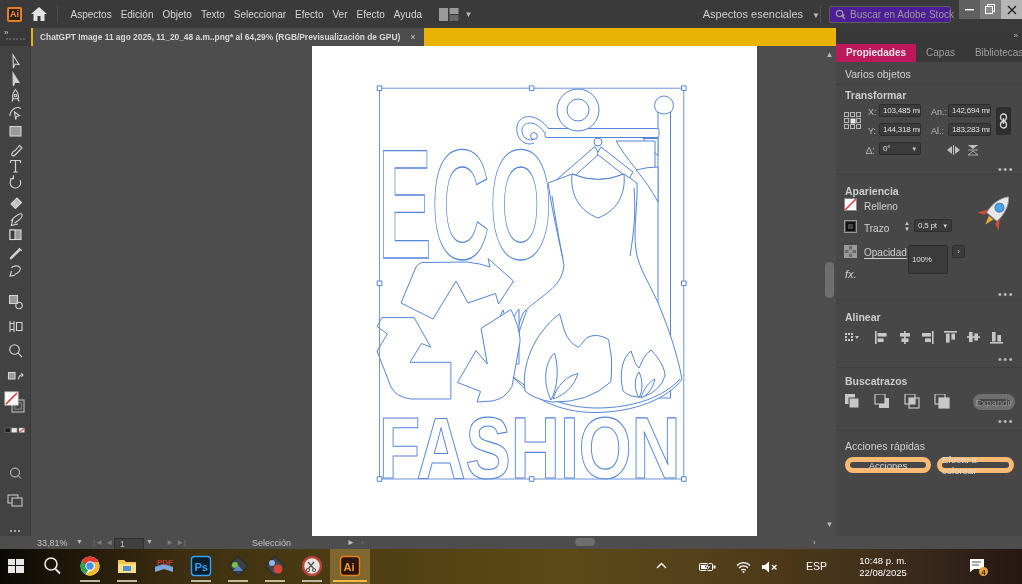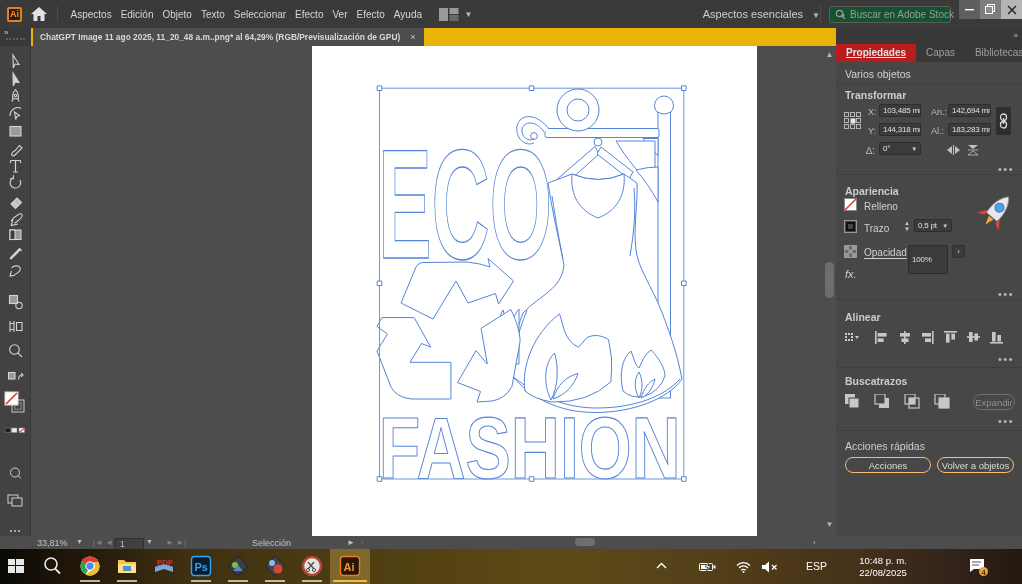--- a/index.html
+++ b/index.html
@@ -20,7 +20,7 @@
 #wksp { color:#cfcfcf; font-size:11px; }
 #wksp .car { font-size:8px; color:#bbb; margin-left:6px; }
 #mbsep2 { width:1px; height:18px; background:#4d4d4d; margin-right:8px; }
-#stock { width:122px; height:17px; background:#14532d; border:1px solid #5c5c5c; border-radius:2px;
+#stock { width:122px; height:17px; background:#4c1d95; border:1px solid #5c5c5c; border-radius:2px;
   color:#9a9a9a; font-size:10px; display:flex; align-items:center; padding:0 5px; margin-right:8px; white-space:nowrap; }
 .winbtn { width:21px; height:19px; display:flex; align-items:center; justify-content:center;
   color:#e6e6e6; font-size:11px; margin-top:-9px; }

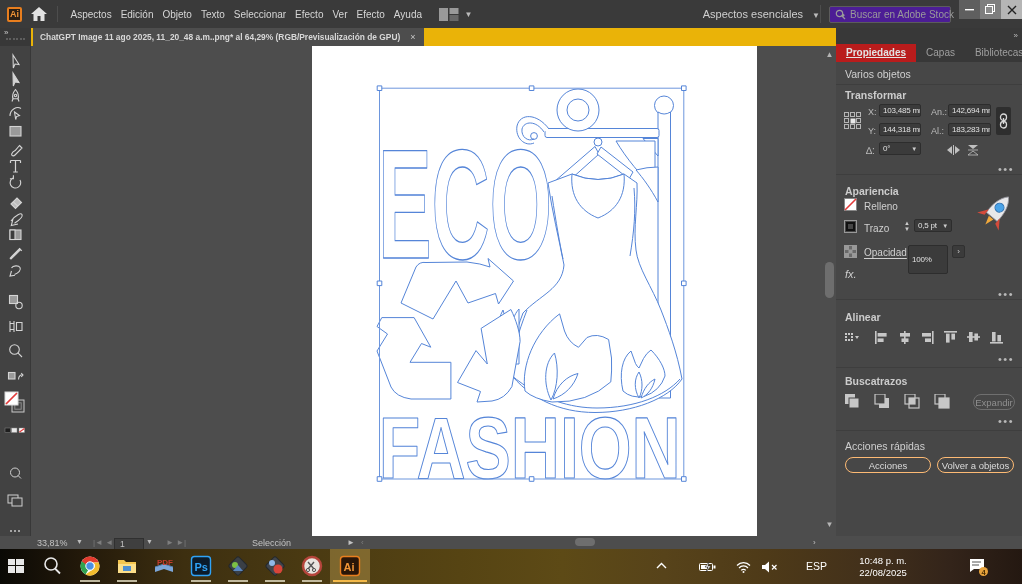--- a/index.html
+++ b/index.html
@@ -51,7 +51,7 @@
 #rtabs { position:absolute; left:0; top:16px; width:186px; height:18px; background:#383838;
   display:flex; font-size:10.5px; color:#9f9f9f; }
 #rtabs .rt { padding:0 10px; line-height:18px; font-size:10px; }
-#rtabs .rt.act { background:#b91c1c; color:#e3e3e3; font-weight:bold;text-decoration:underline; }
+#rtabs .rt.act { background:#be185d; color:#e3e3e3; font-weight:bold; }
 #rpanel .chevs { position:absolute; right:4px; top:3px; color:#bbb; font-size:8px; }
 .sect { position:absolute; color:#c9c9c9; }
 .slabel { font-size:10.5px; color:#ccc; font-weight:bold; }

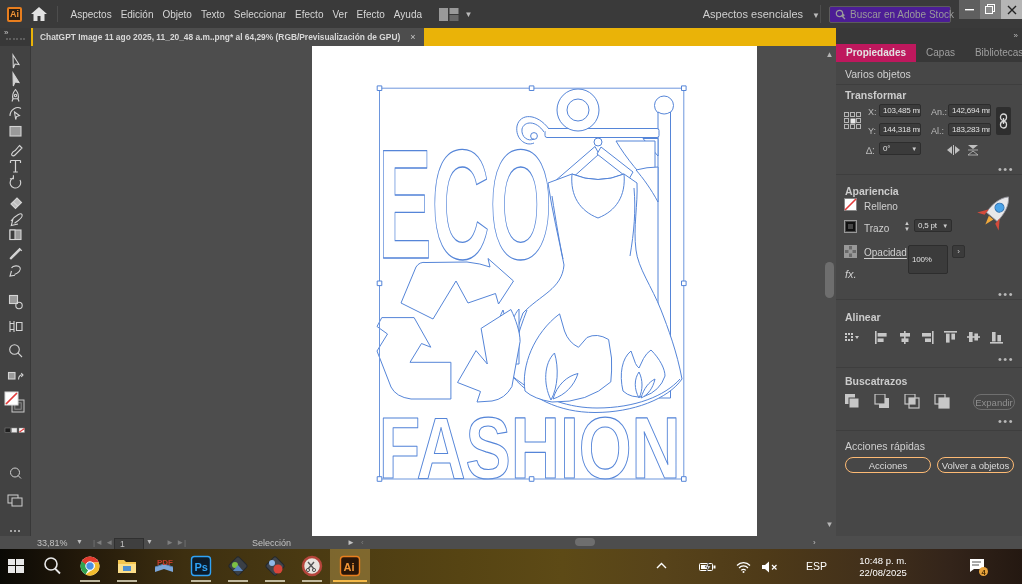--- a/index.html
+++ b/index.html
@@ -59,7 +59,7 @@
   font-size:8px; display:flex; align-items:center; padding:0 3px; white-space:nowrap; overflow:hidden; letter-spacing:-0.2px; }
 .dots3 { position:absolute; right:8px; color:#b9b9b9; font-size:11px; letter-spacing:1.5px; }
 .hsep { position:absolute; left:0; width:186px; height:1px; background:#3e3e3e; }
-.qbtn { position:absolute; height:16px; border:1px solid #fdba74; border-radius:8px; color:#dcdcdc;
+.qbtn { position:absolute; height:16px; border:5px solid #fdba74; border-radius:8px; color:#dcdcdc;
   font-size:9.5px; display:flex; align-items:center; justify-content:center; background:transparent; }
 
 

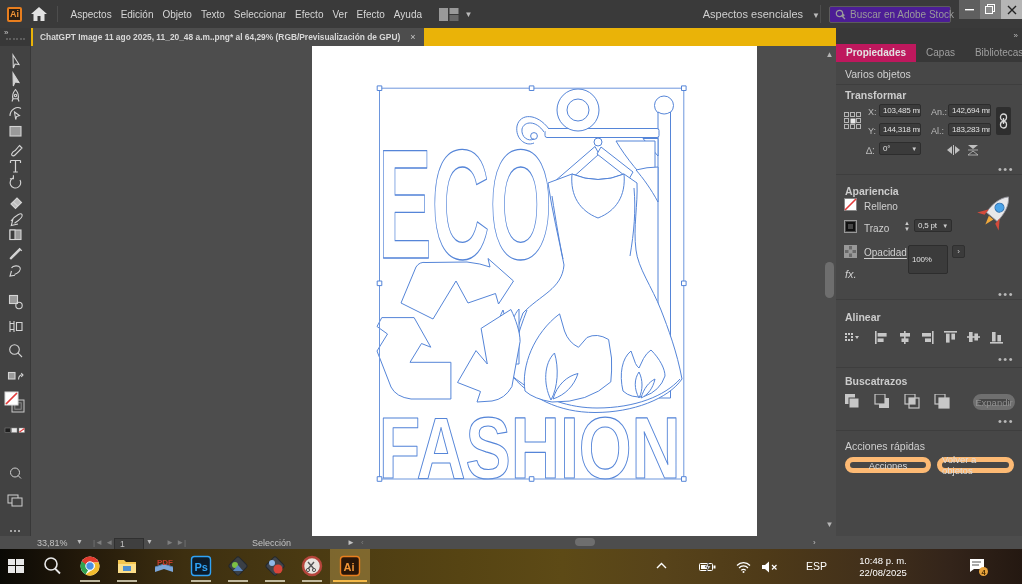--- a/index.html
+++ b/index.html
@@ -472,7 +472,7 @@
 
     <div class="sect slabel" style="top:412px;left:9px;font-weight:normal;color:#cfcfcf">Acciones rápidas</div>
     <div class="qbtn" style="left:9px;top:429px;width:86px">Acciones</div>
-    <div class="qbtn" style="left:101px;top:429px;width:77px">Volver a objetos</div>
+    <div class="qbtn" style="left:101px;top:429px;width:77px">Efecto a colorear</div>
   </div>
 
   <div id="statusbar">

